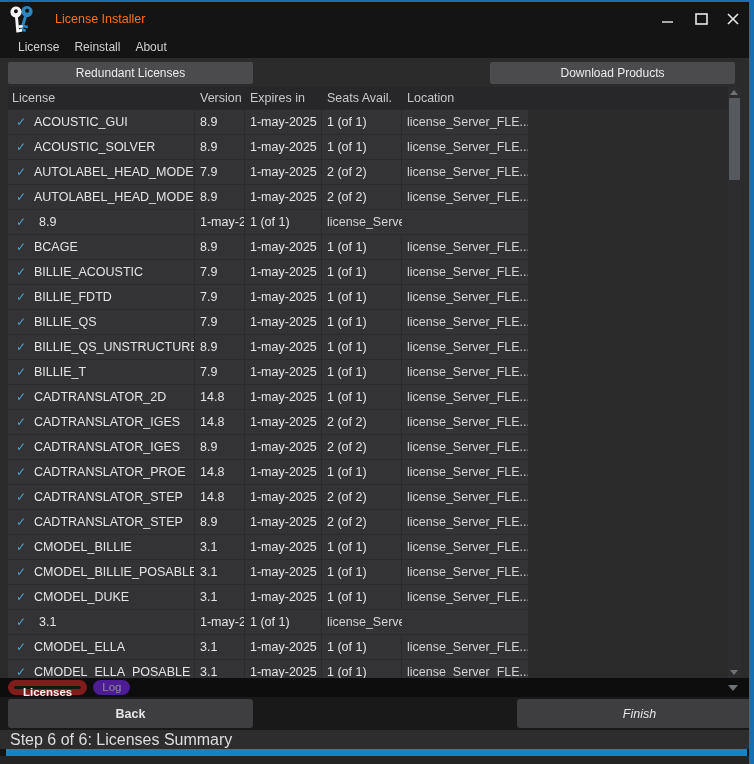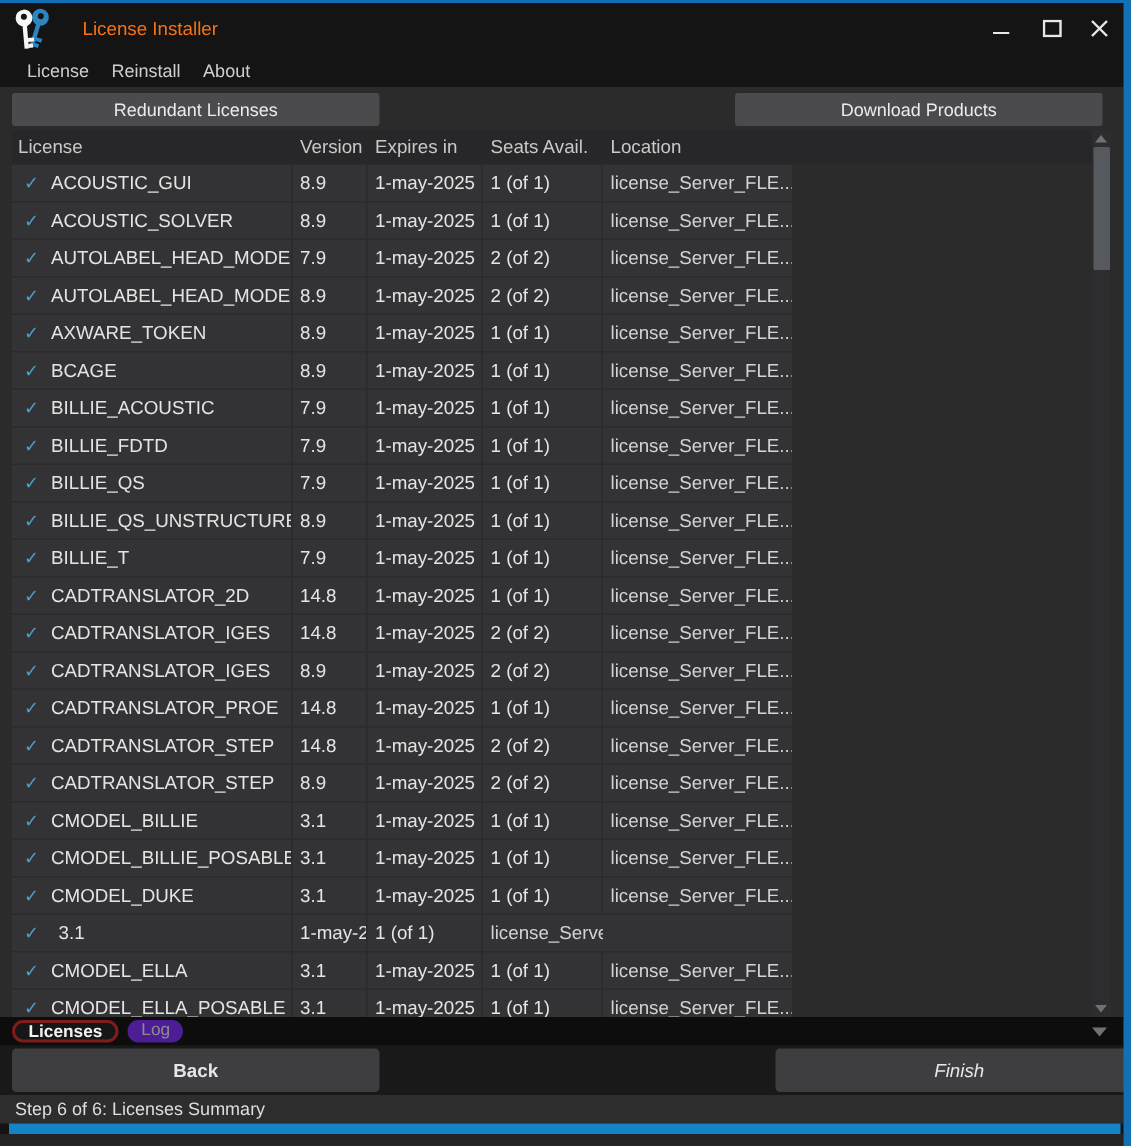--- a/index.html
+++ b/index.html
@@ -165,7 +165,6 @@
   </div>
           <div class="trow">
     <div class="td td-check"><span class="check">✓</span></div>
-    <div class="td td-license">AXWARE_TOKEN</div>
     <div class="td td-version">8.9</div>
     <div class="td td-expires">1-may-2025</div>
     <div class="td td-seats">1 (of 1)</div>

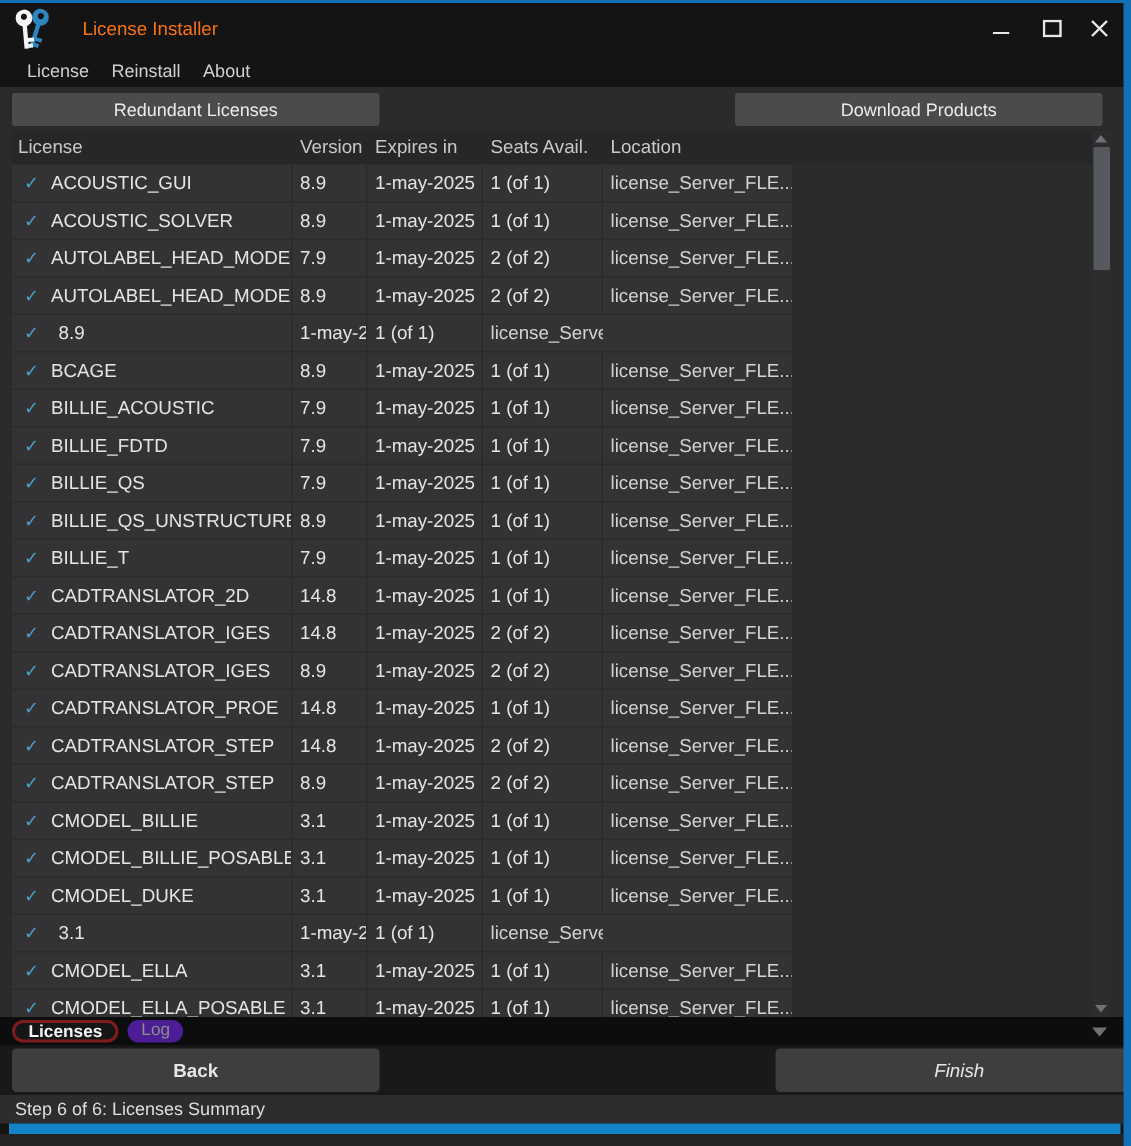--- a/index.html
+++ b/index.html
@@ -53,7 +53,7 @@
   
   .strip{position:absolute;left:0;top:676px;width:749px;height:19px;background:#0d0d0d;display:flex;align-items:center;padding-left:8px;gap:6px;box-sizing:border-box;}
   .pill{height:15px;line-height:15px;border-radius:8px;padding:0 9px;font-size:11.5px;box-sizing:border-box;}
-  .pill-active{border:2px solid #7f1d1d;color:#f2f2f2;font-weight:bold;background:#161616;line-height:13px;}
+  .pill-active{border:6px solid #7f1d1d;color:#f2f2f2;font-weight:bold;background:#161616;line-height:13px;}
   .pill-idle{background:#4c1d95;color:#8d8d8d;}
   .strip-chevron{position:absolute;left:728px;top:7px;width:0;height:0;border-left:5px solid transparent;border-right:5px solid transparent;border-top:6px solid #6f7275;}
 

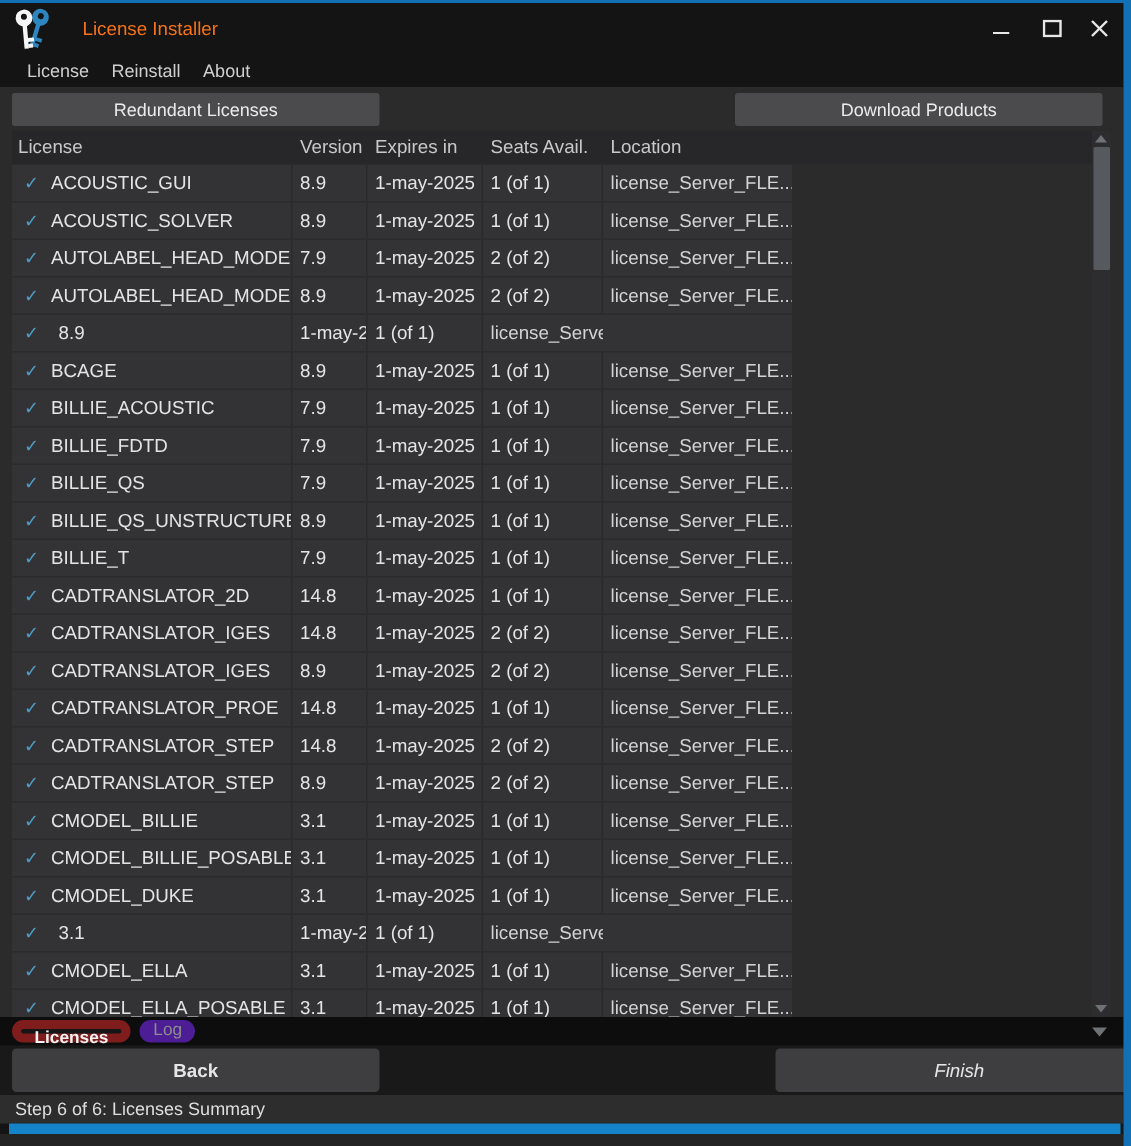--- a/index.html
+++ b/index.html
@@ -65,7 +65,7 @@
 
   
   .statusbar{position:absolute;left:0;top:728px;width:749px;height:19px;background:#2d2d2d;}
-  .status-text{position:absolute;left:10px;top:0;height:19px;line-height:19px;font-size:12px;color:#dedede;}
+  .status-text{position:absolute;left:10px;top:0;height:19px;line-height:19px;font-size:16px;color:#dedede;}
   .progress{position:absolute;left:6px;top:747px;width:741px;height:7px;background:var(--accent-blue);}
   .bottompad{position:absolute;left:0;top:754px;width:749px;height:10px;background:#242424;}
 </style>

